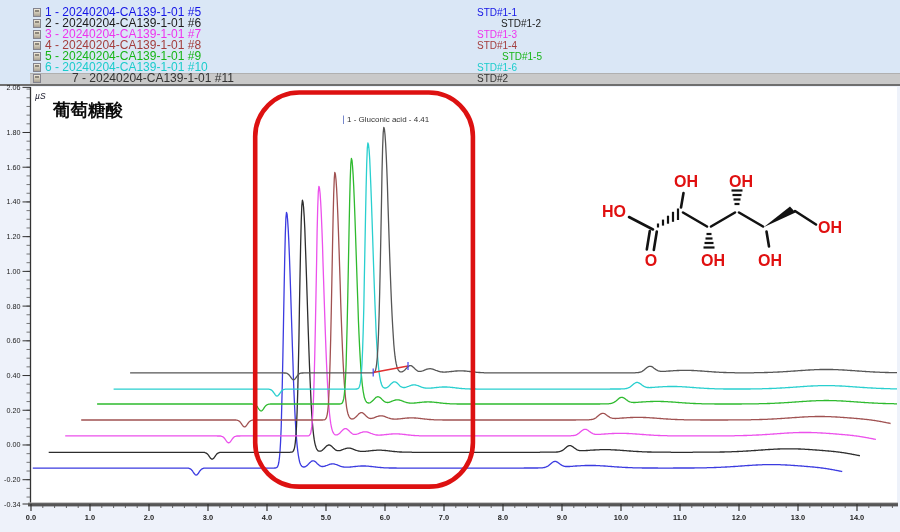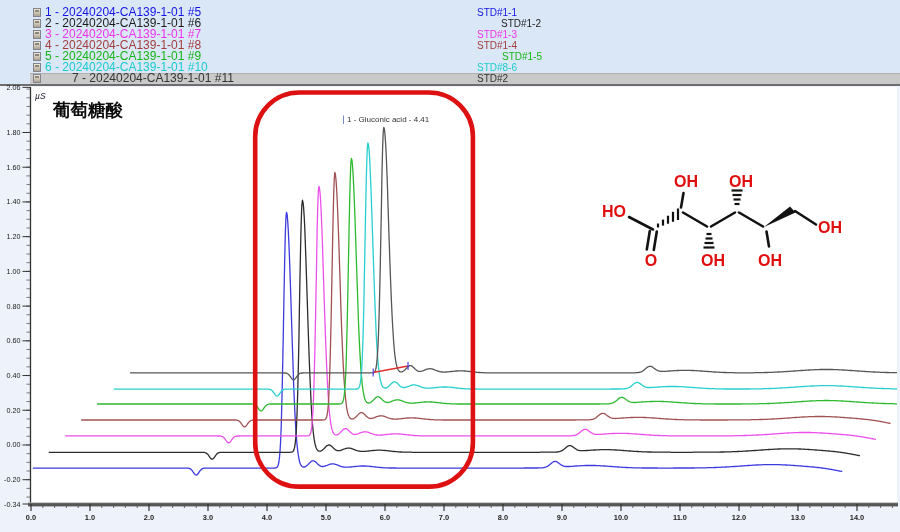--- a/index.html
+++ b/index.html
@@ -70,7 +70,7 @@
           <i></i>
         </span>
         <span class="lbl" style="color: rgb(27, 204, 204);">6 - 20240204-CA139-1-01 #10</span>
-        <span class="std" style="color: rgb(27, 204, 204);">STD#8-6</span>
+        <span class="std" style="color: rgb(27, 204, 204);">STD#1-6</span>
       </div>
       <div class="lrow hl" style="top: 73px;">
         <span class="ic">

